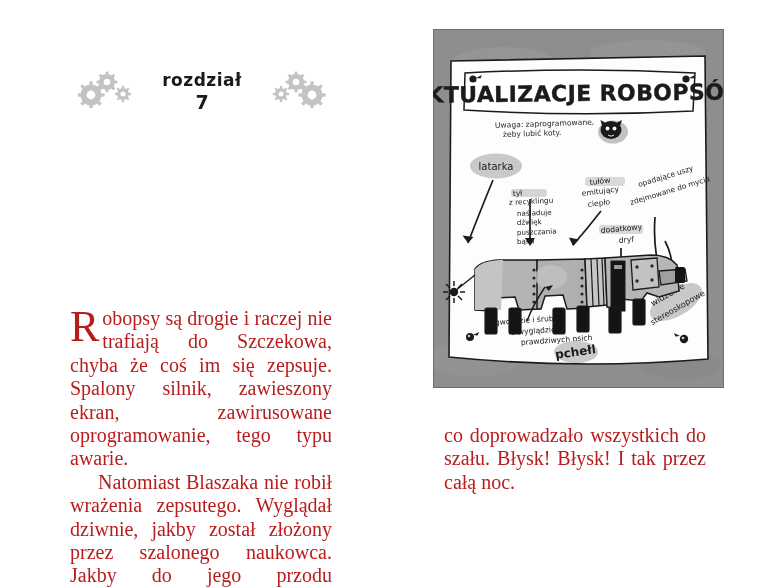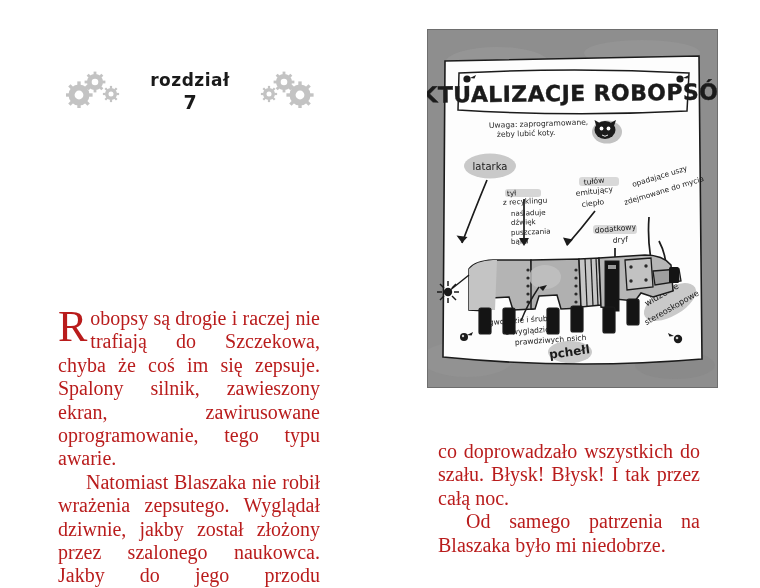--- a/index.html
+++ b/index.html
@@ -24,7 +24,7 @@
     height: 588px;
     box-sizing: border-box;
   }
-  .page-left  { width: 380px; }
+  .page-left  { width: 380px; margin-left: 12px; }
   .page-right { width: 380px; }
 
   

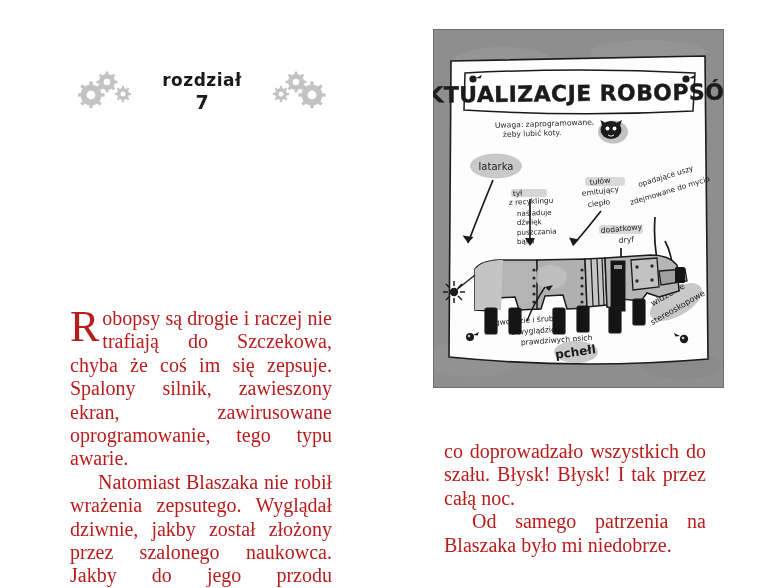--- a/index.html
+++ b/index.html
@@ -86,7 +86,7 @@
     hyphens: manual;
   }
   .body-col.left  { top: 307px; }
-  .body-col.right { top: 424px; margin-top: 16px; }
+  .body-col.right { top: 424px; }
   .para { margin: 0; }
   .para + .para { text-indent: 1.4em; }
   .para.first::first-letter {

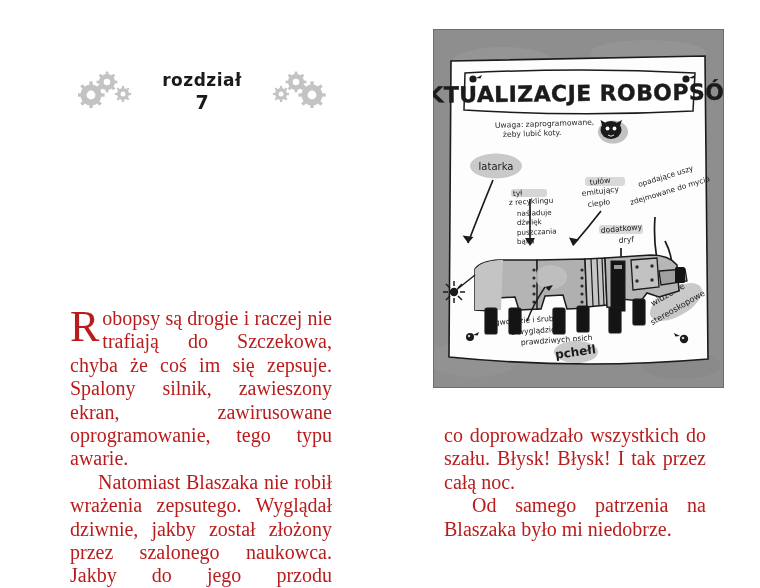--- a/index.html
+++ b/index.html
@@ -443,7 +443,6 @@
 
     <div class="body-col right">
       <p class="para">co doprowadzało wszystkich do szału. Błysk! Błysk! I tak przez całą noc.</p>
-      <p class="para">Od samego patrzenia na Blaszaka było mi niedobrze.</p>
     </div>
 
   </div>

